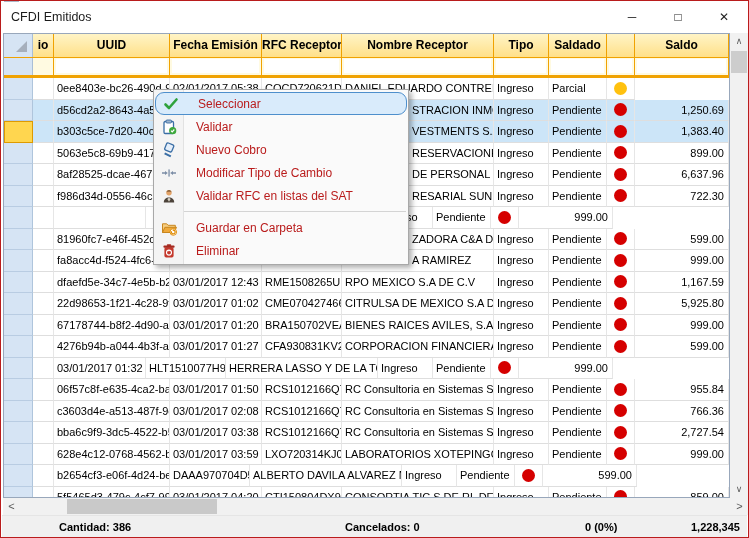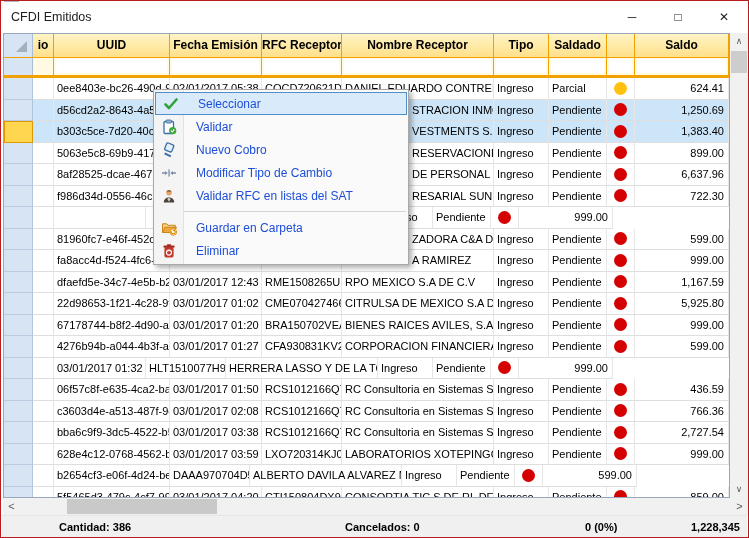--- a/index.html
+++ b/index.html
@@ -134,7 +134,6 @@
           <div class="cell status-cell" style="width: 28px;">
             <div class="circle" style="background: rgb(255, 193, 14);"></div>
           </div>
-          <div class="cell saldo" style="width: 94px;">624.41</div>
         </div>
         <div class="row selected">
           <div class="cell selector-cell" style="width: 29px;"></div>

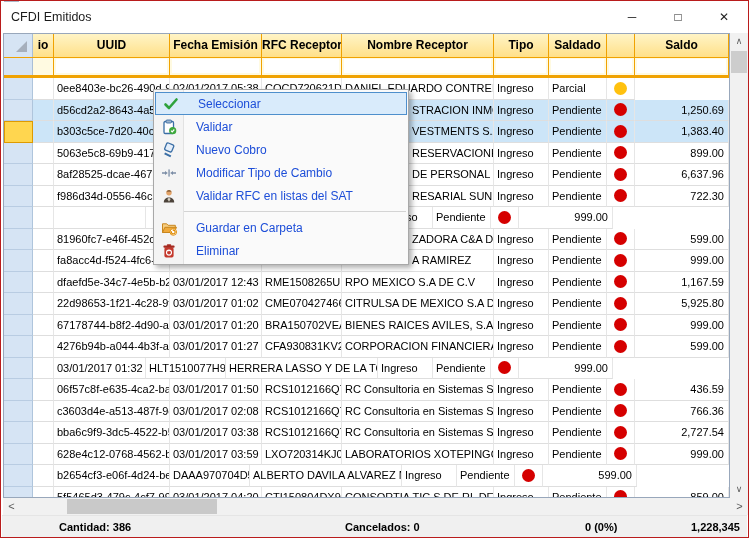--- a/index.html
+++ b/index.html
@@ -44,7 +44,7 @@
         border:1px solid #A8A8A8;box-shadow:3px 3px 5px rgba(0,0,0,.30);padding:2px 0;z-index:20;}
   .menu-iconstrip{position:absolute;left:0;top:0;bottom:0;width:29px;background:#F4F4F4;
                   border-right:1px solid #E2E2E2;}
-  .menu-item{position:relative;height:23px;display:flex;align-items:center;font-size:12px;color:#1d4ed8;}
+  .menu-item{position:relative;height:23px;display:flex;align-items:center;font-size:12px;color:#b91c1c;border-radius:9px;}
   .menu-item .mi-icon{width:29px;display:flex;justify-content:center;align-items:center;flex:none;}
   .menu-item .mi-label{padding-left:13px;white-space:nowrap;}
   .menu-item.selected{background:#D9EBFB;border:1px solid #4E8FCC;margin:0 1px;height:21px;}

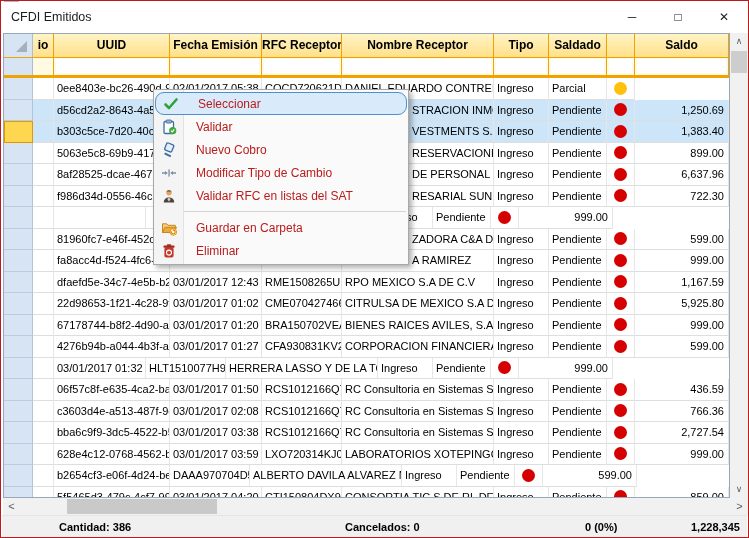--- a/index.html
+++ b/index.html
@@ -327,7 +327,7 @@
           <div class="cell status-cell" style="width: 28px;">
             <div class="circle" style="background: rgb(213, 0, 0);"></div>
           </div>
-          <div class="cell saldo" style="width: 94px;">436.59</div>
+          <div class="cell saldo" style="width: 94px;">955.84</div>
         </div>
         <div class="row">
           <div class="cell selector-cell" style="width: 29px;"></div>

